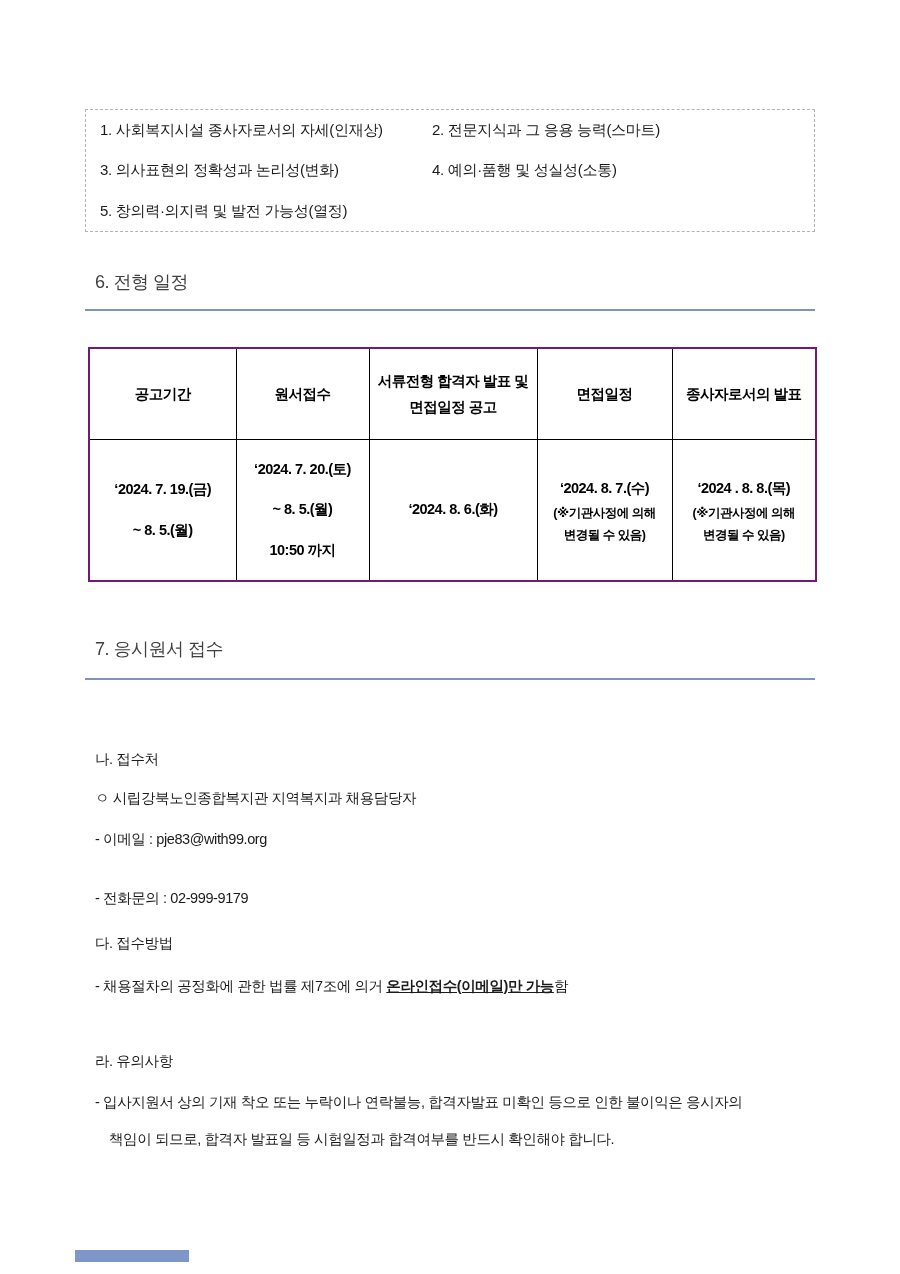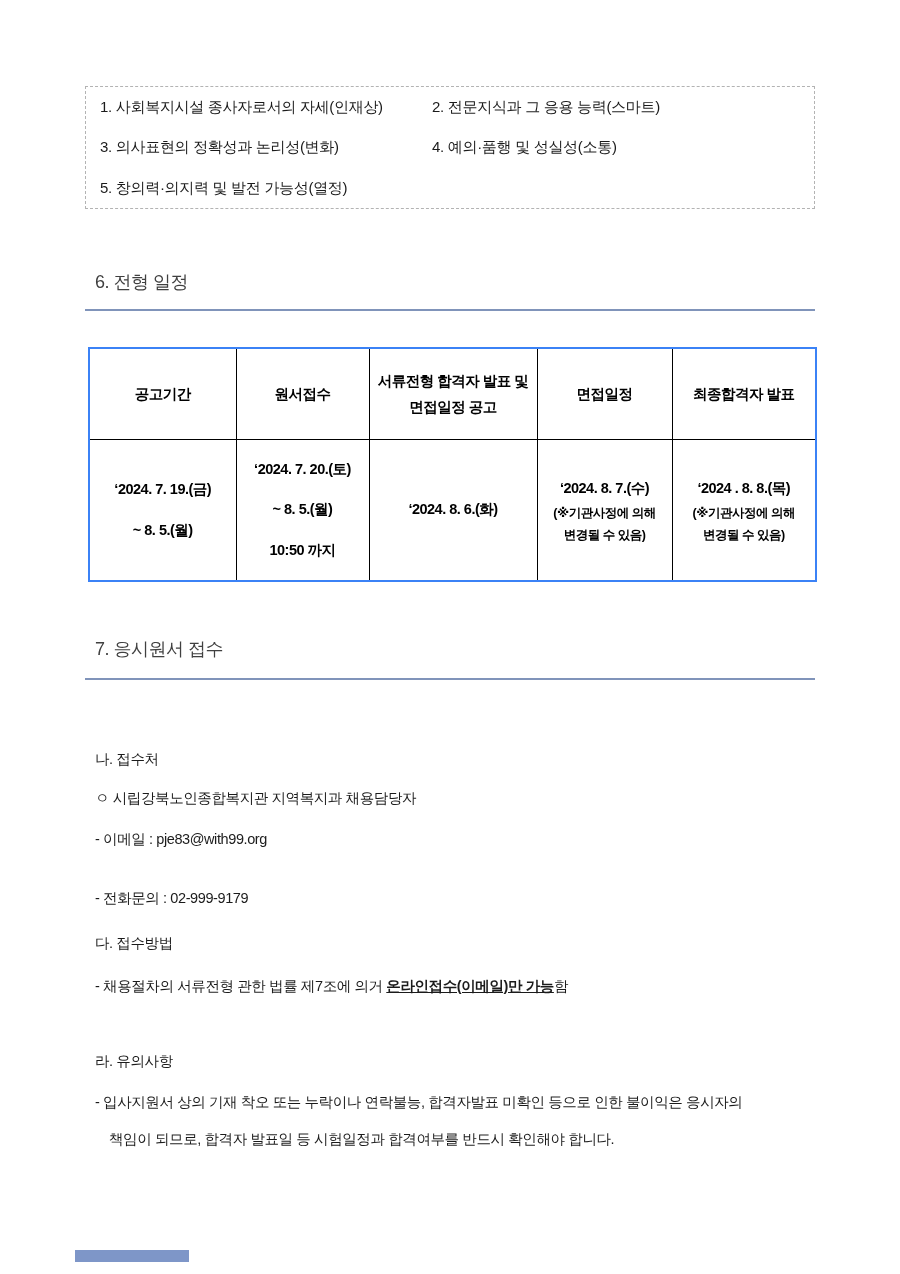--- a/index.html
+++ b/index.html
@@ -12,7 +12,7 @@
   }
   
   .criteria-box {
-    position:absolute; left:85px; top:86px; width:730px; height:123px;
+    position:absolute; left:85px; top:109px; width:730px; height:123px;
     border:1px dashed #b3b3b3;
     padding:10px 14px;
     display:grid;

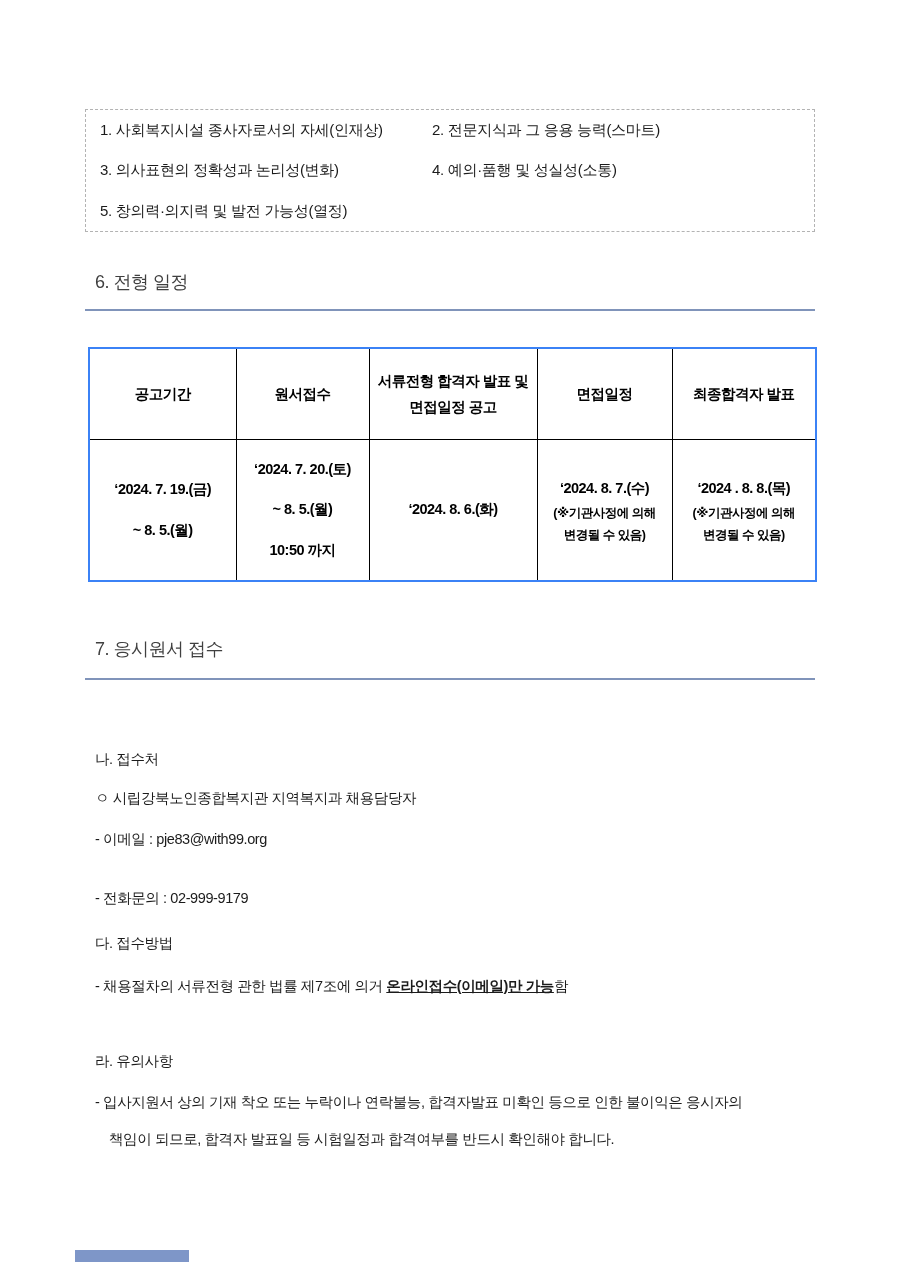--- a/index.html
+++ b/index.html
@@ -41,7 +41,7 @@
     border:1.5px solid #000; text-align:center; vertical-align:middle;
     font-weight:bold; color:#000; letter-spacing:-0.5px;
   }
-  .sched-table { border:2px solid #3b82f6; }
+  .sched-table { border:2px solid #701a75; }
   .sched-table th { font-size:14.5px; line-height:1.8; height:91px; padding:0 6px; }
   .sched-table td { height:142px; font-size:14.5px; padding:0 3px;margin-top:24px; }
   .cell-line { display:block; line-height:2.8; white-space:nowrap; }

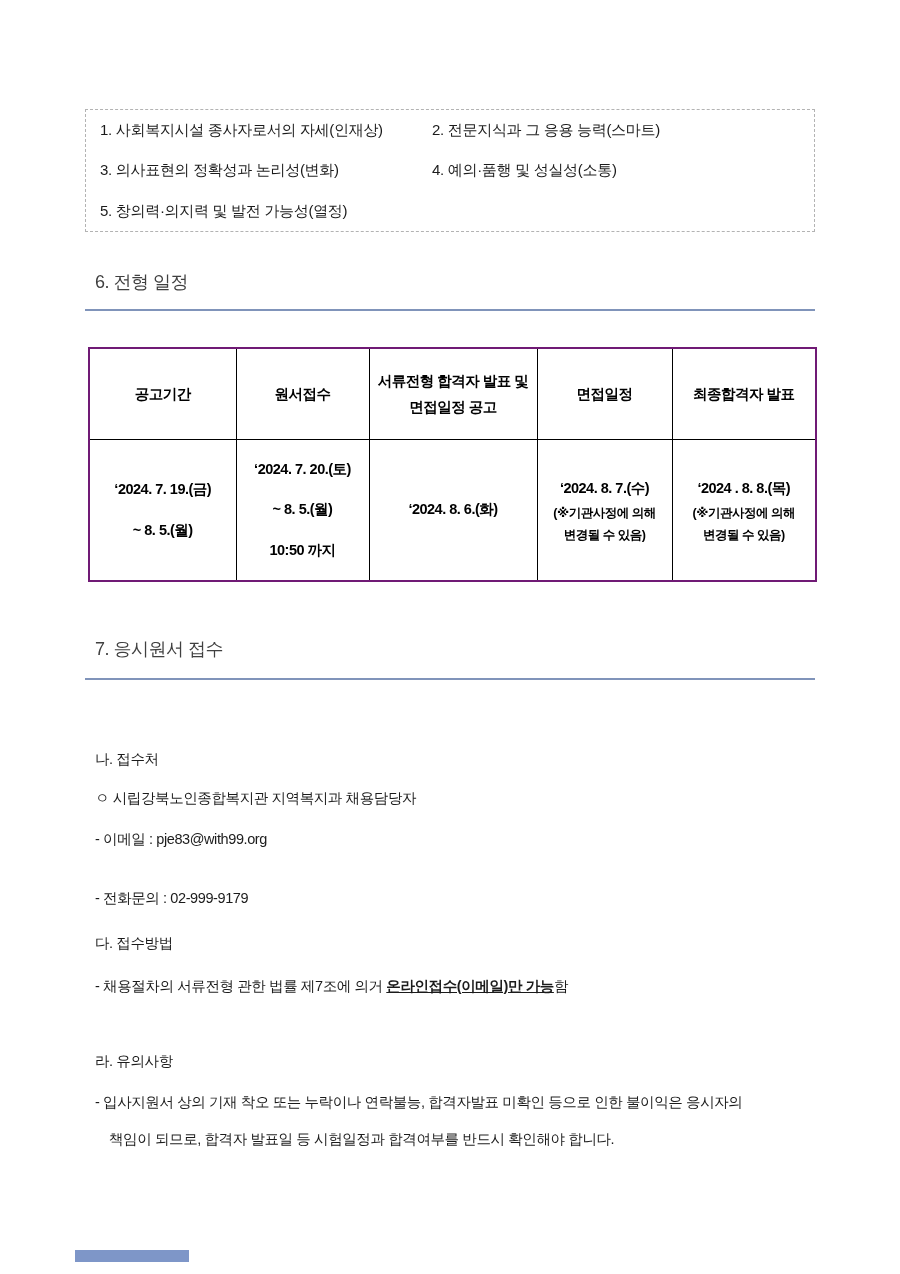--- a/index.html
+++ b/index.html
@@ -91,7 +91,7 @@
       <th>원서접수</th>
       <th>서류전형 합격자 발표 및 면접일정 공고</th>
       <th>면접일정</th>
-      <th>최종합격자 발표</th>
+      <th>종사자로서의 발표</th>
     </tr>
     <tr>
       <td>

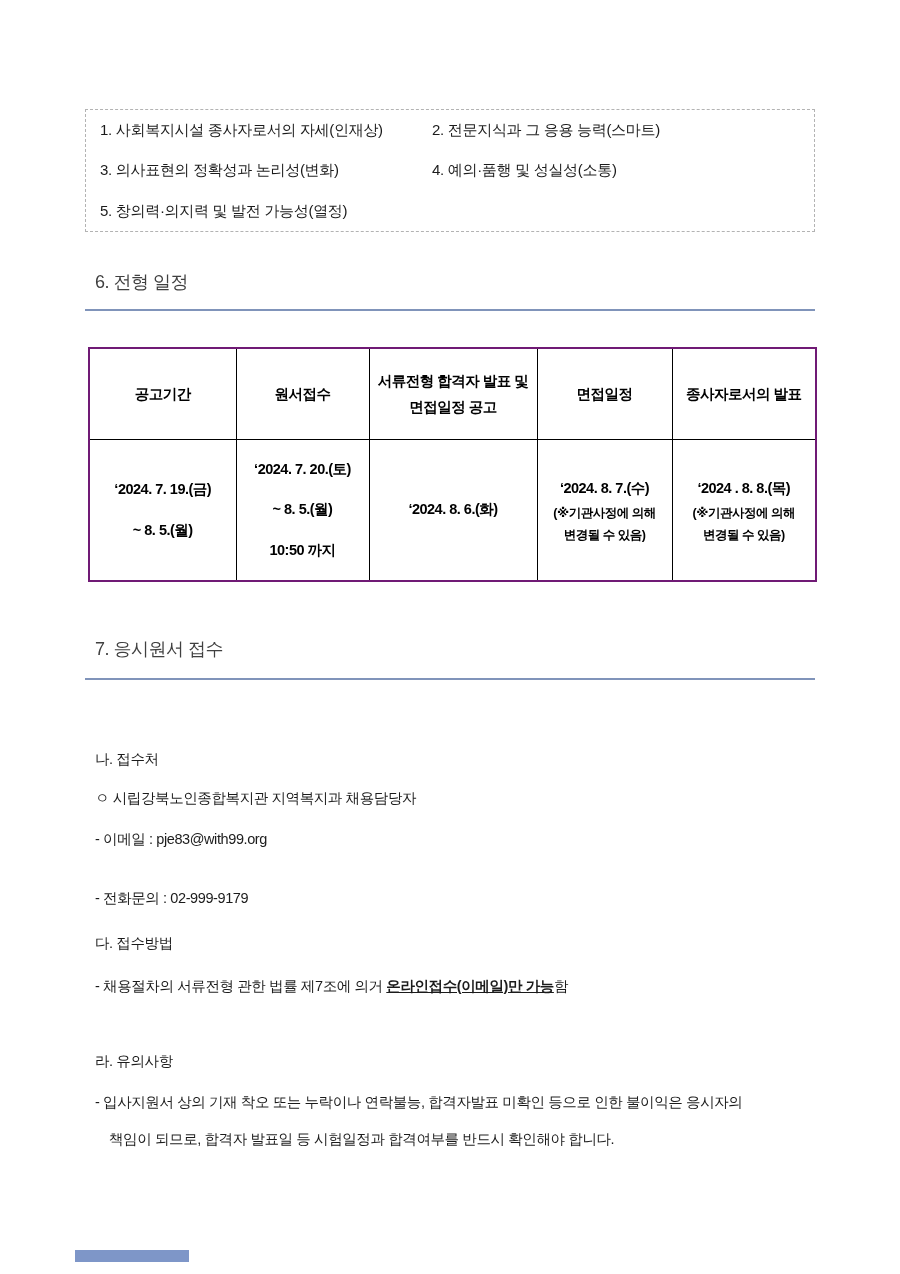--- a/index.html
+++ b/index.html
@@ -131,7 +131,7 @@
   <div class="pline" style="top:934px;">다. 접수방법</div>
 
   <div class="pline" style="top:977px;">
-    <span>- 채용절차의 서류전형 관한 법률 제7조에 의거 </span><span class="em">온라인접수(이메일)만 가능</span><span>함</span>
+    <span>- 채용절차의 공정화에 관한 법률 제7조에 의거 </span><span class="em">온라인접수(이메일)만 가능</span><span>함</span>
   </div>
 
 

